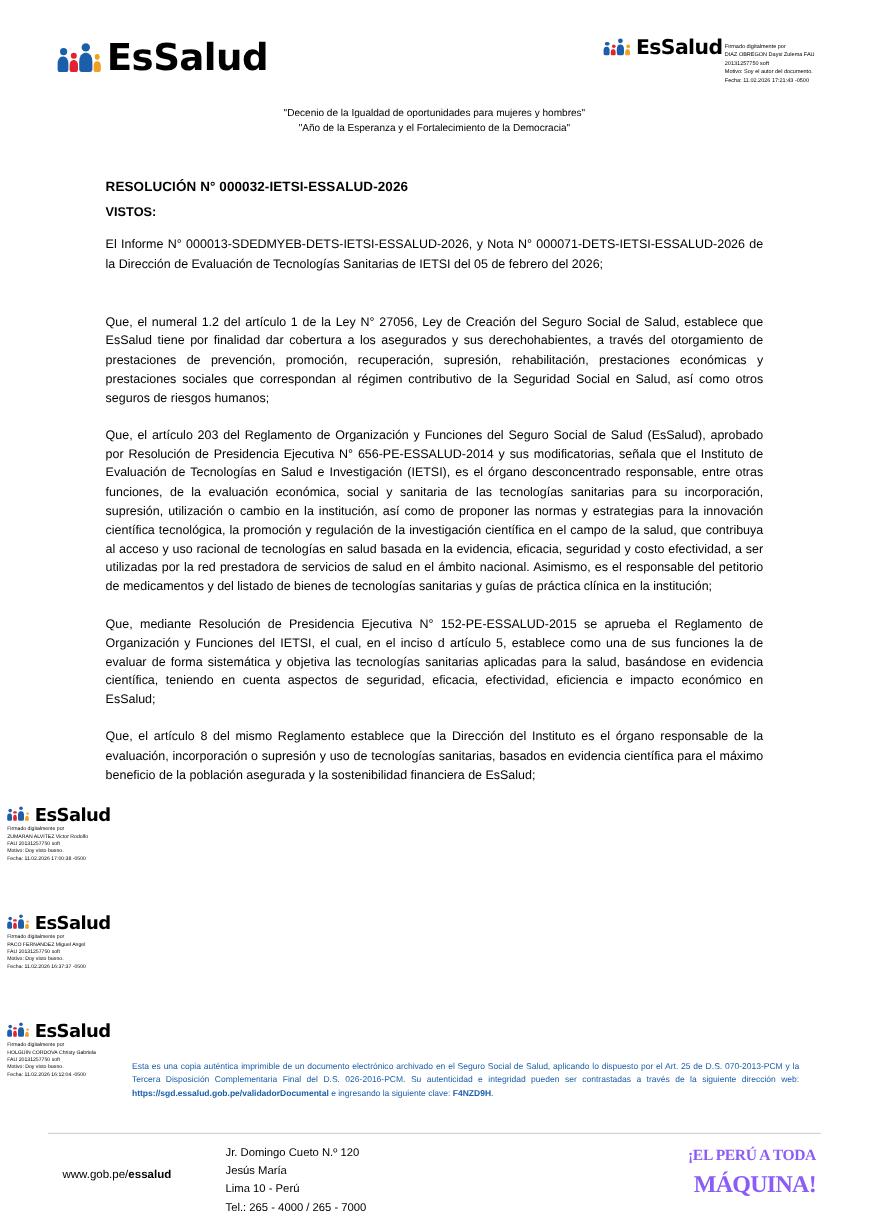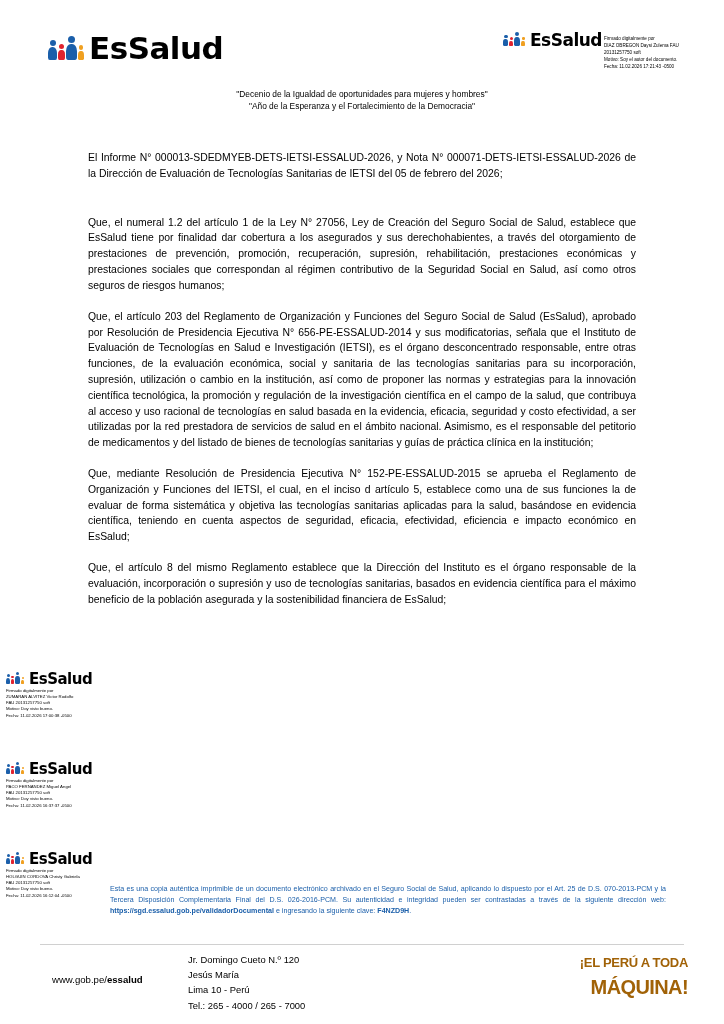--- a/index.html
+++ b/index.html
@@ -266,6 +266,7 @@
   </div>
 
   <div class="content">
+    <div class="res-title">RESOLUCIÓN N° 000032-IETSI-ESSALUD-2026</div>
 
     <p class="para">El Informe N° 000013-SDEDMYEB-DETS-IETSI-ESSALUD-2026, y Nota N° 000071-DETS-IETSI-ESSALUD-2026 de la Dirección de Evaluación de Tecnologías Sanitarias de IETSI del 05 de febrero del 2026;</p>
 

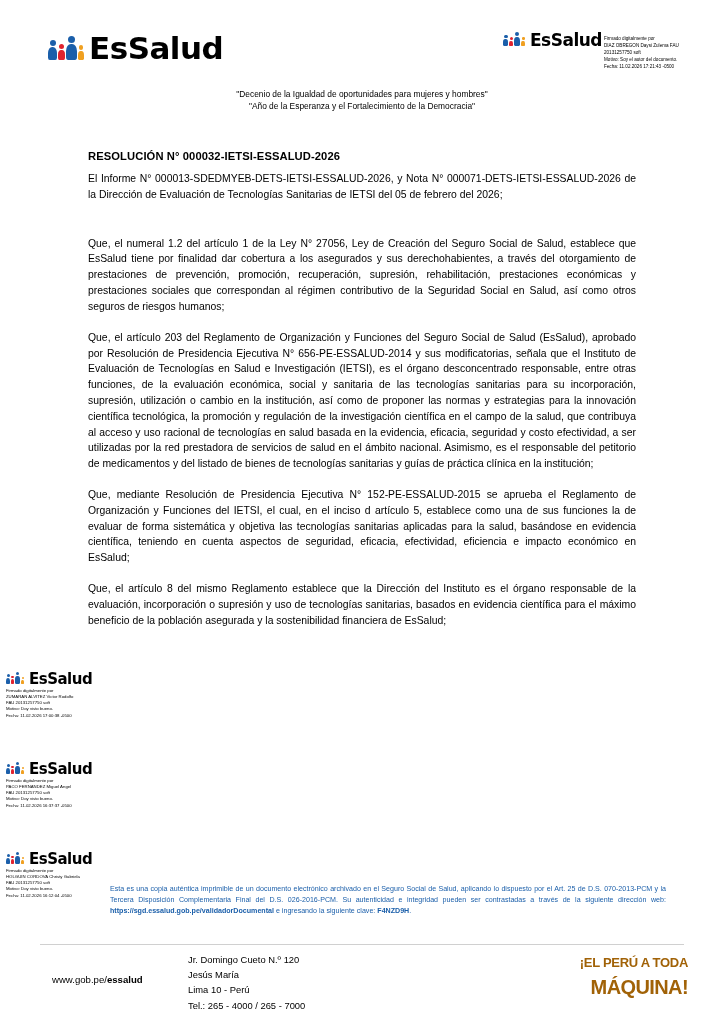--- a/index.html
+++ b/index.html
@@ -268,6 +268,7 @@
   <div class="content">
     <div class="res-title">RESOLUCIÓN N° 000032-IETSI-ESSALUD-2026</div>
 
+    <div class="section-label">VISTOS:</div>
     <p class="para">El Informe N° 000013-SDEDMYEB-DETS-IETSI-ESSALUD-2026, y Nota N° 000071-DETS-IETSI-ESSALUD-2026 de la Dirección de Evaluación de Tecnologías Sanitarias de IETSI del 05 de febrero del 2026;</p>
 
     <div style="height:18px;"></div>

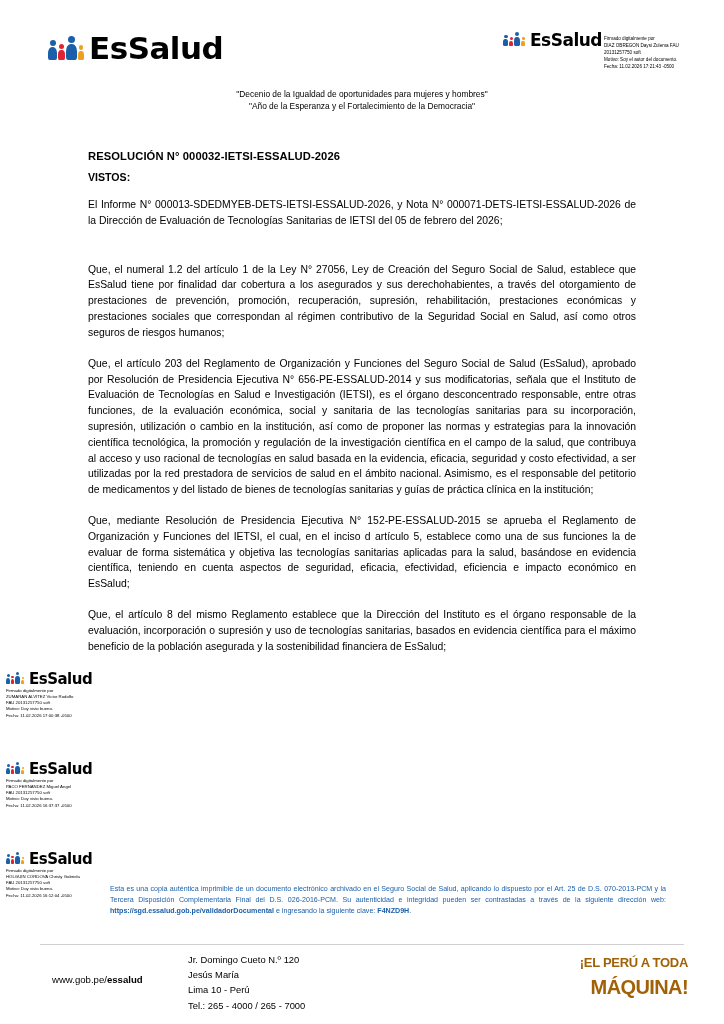--- a/index.html
+++ b/index.html
@@ -189,12 +189,12 @@
   }
   .footer-slogan {
     position: absolute;
-    right: 36px;
+    right: 44px;
     top: 12px;
     text-align: right;
-    font-family: Liberation Sans, sans-serif;
-    font-weight: bold;
-    color: #a16207;
+    font-family: Liberation Serif, serif;
+    font-weight: bold;
+    color: #8b5cf6;
     line-height: 1.0;
   }
   .slogan-1 { font-size: 13px; letter-spacing: -0.3px; }

